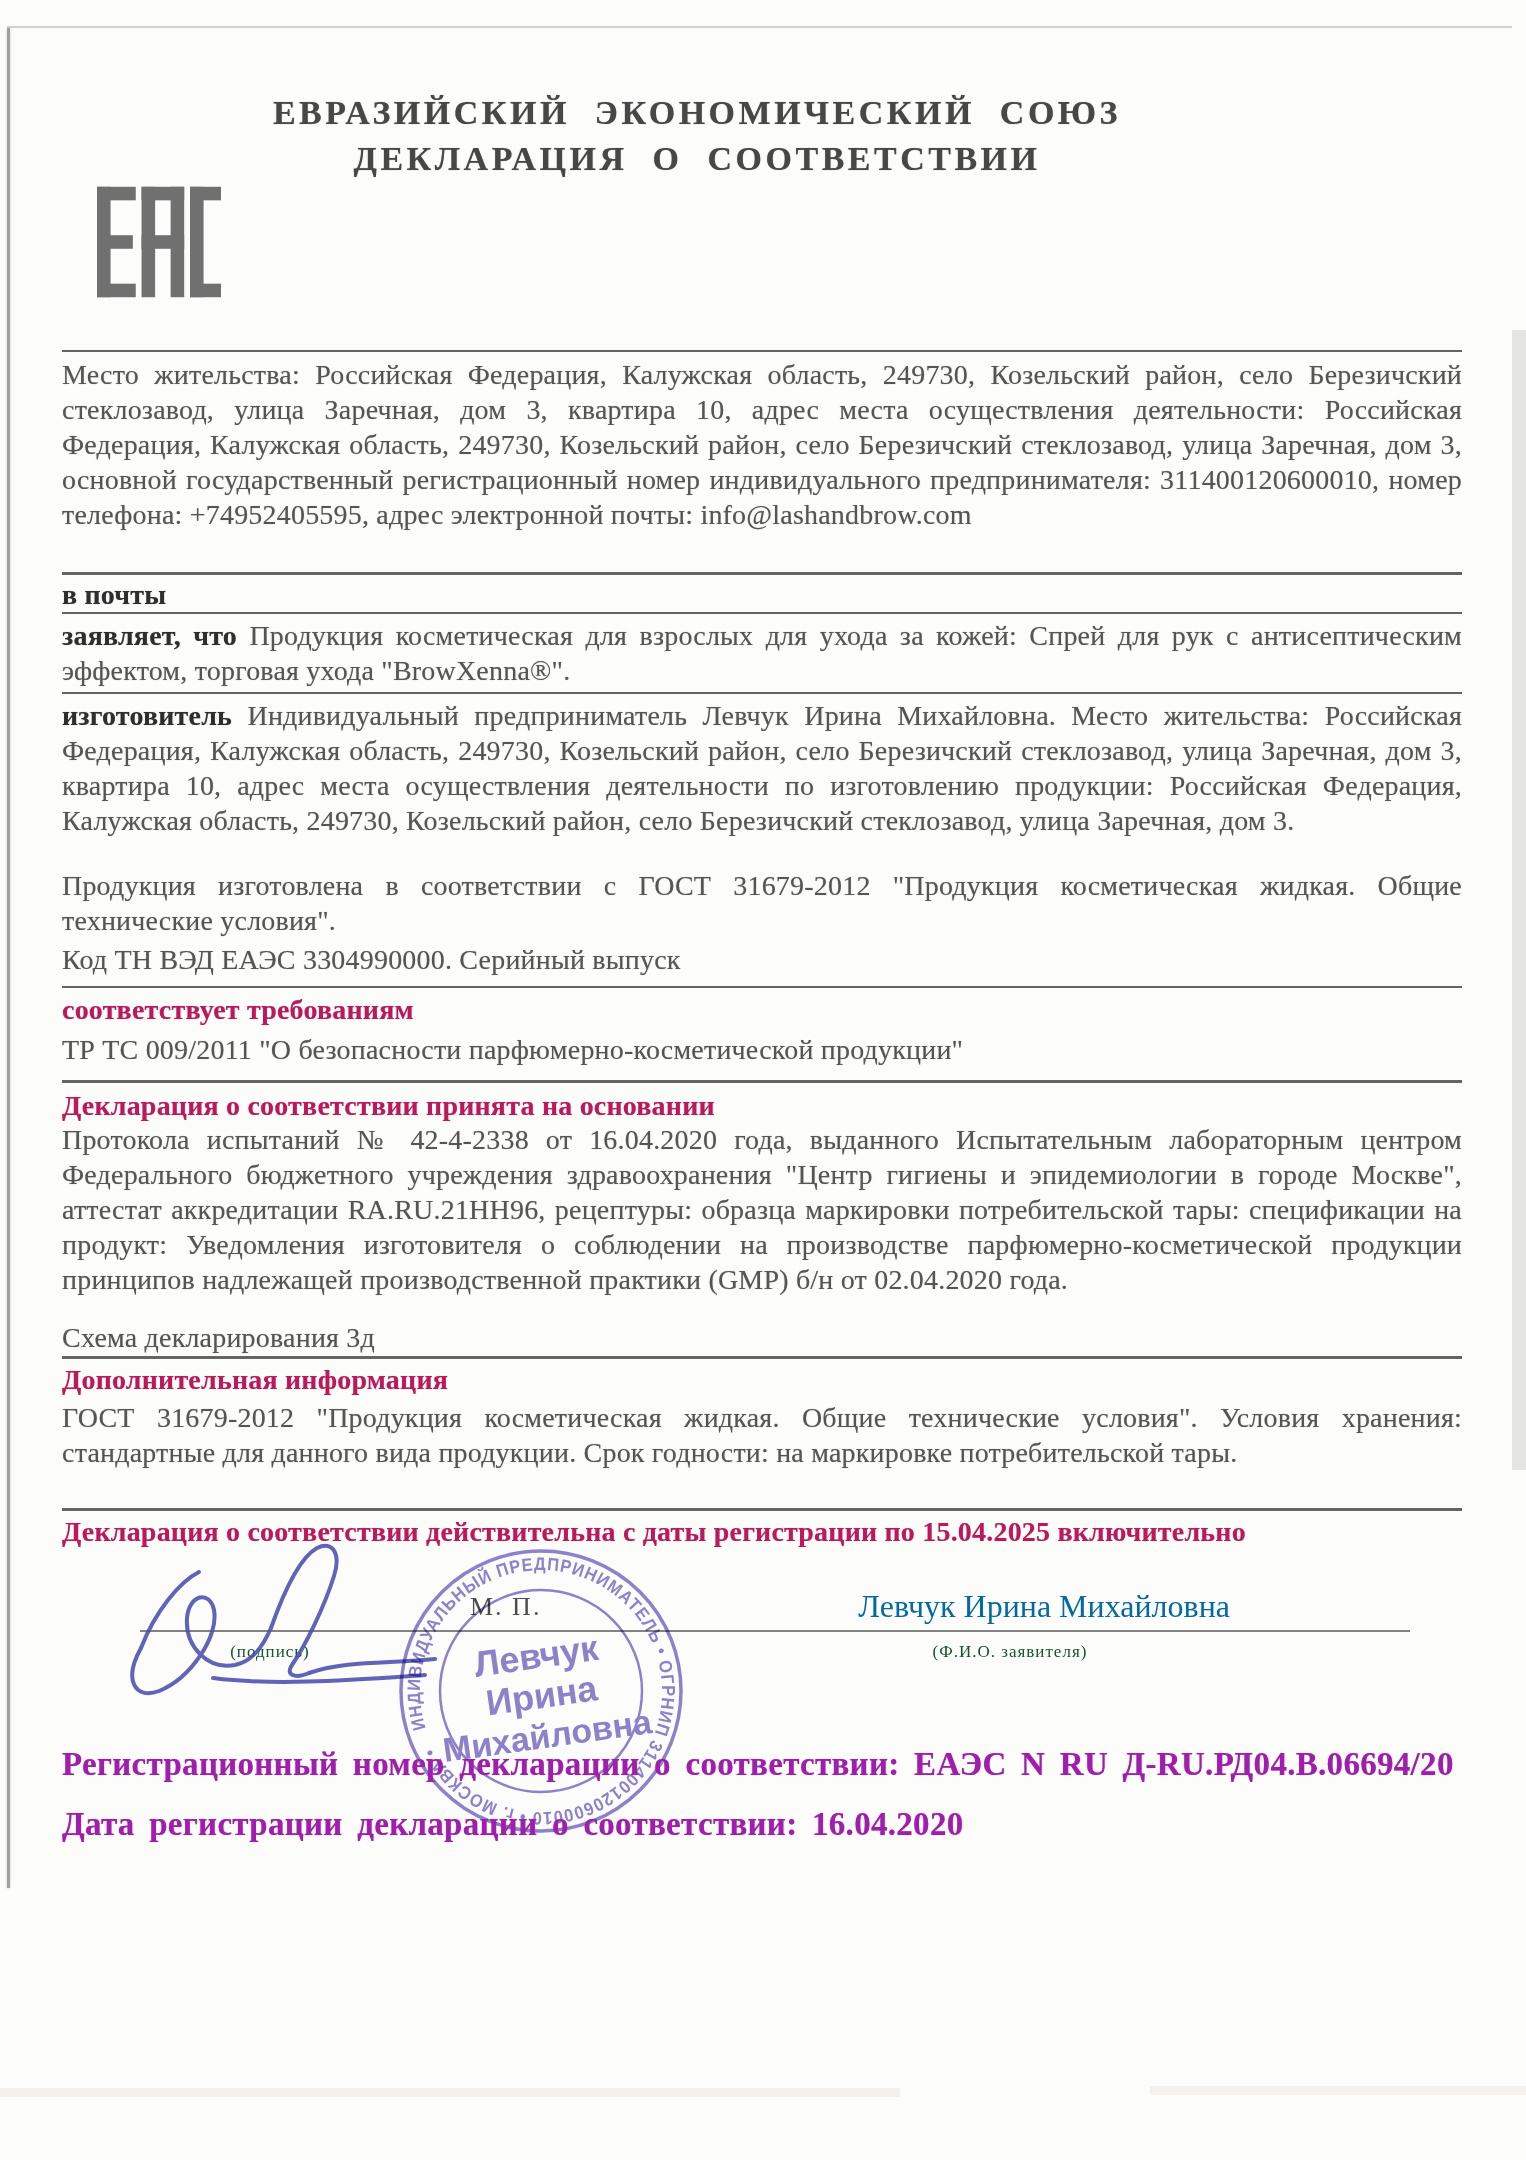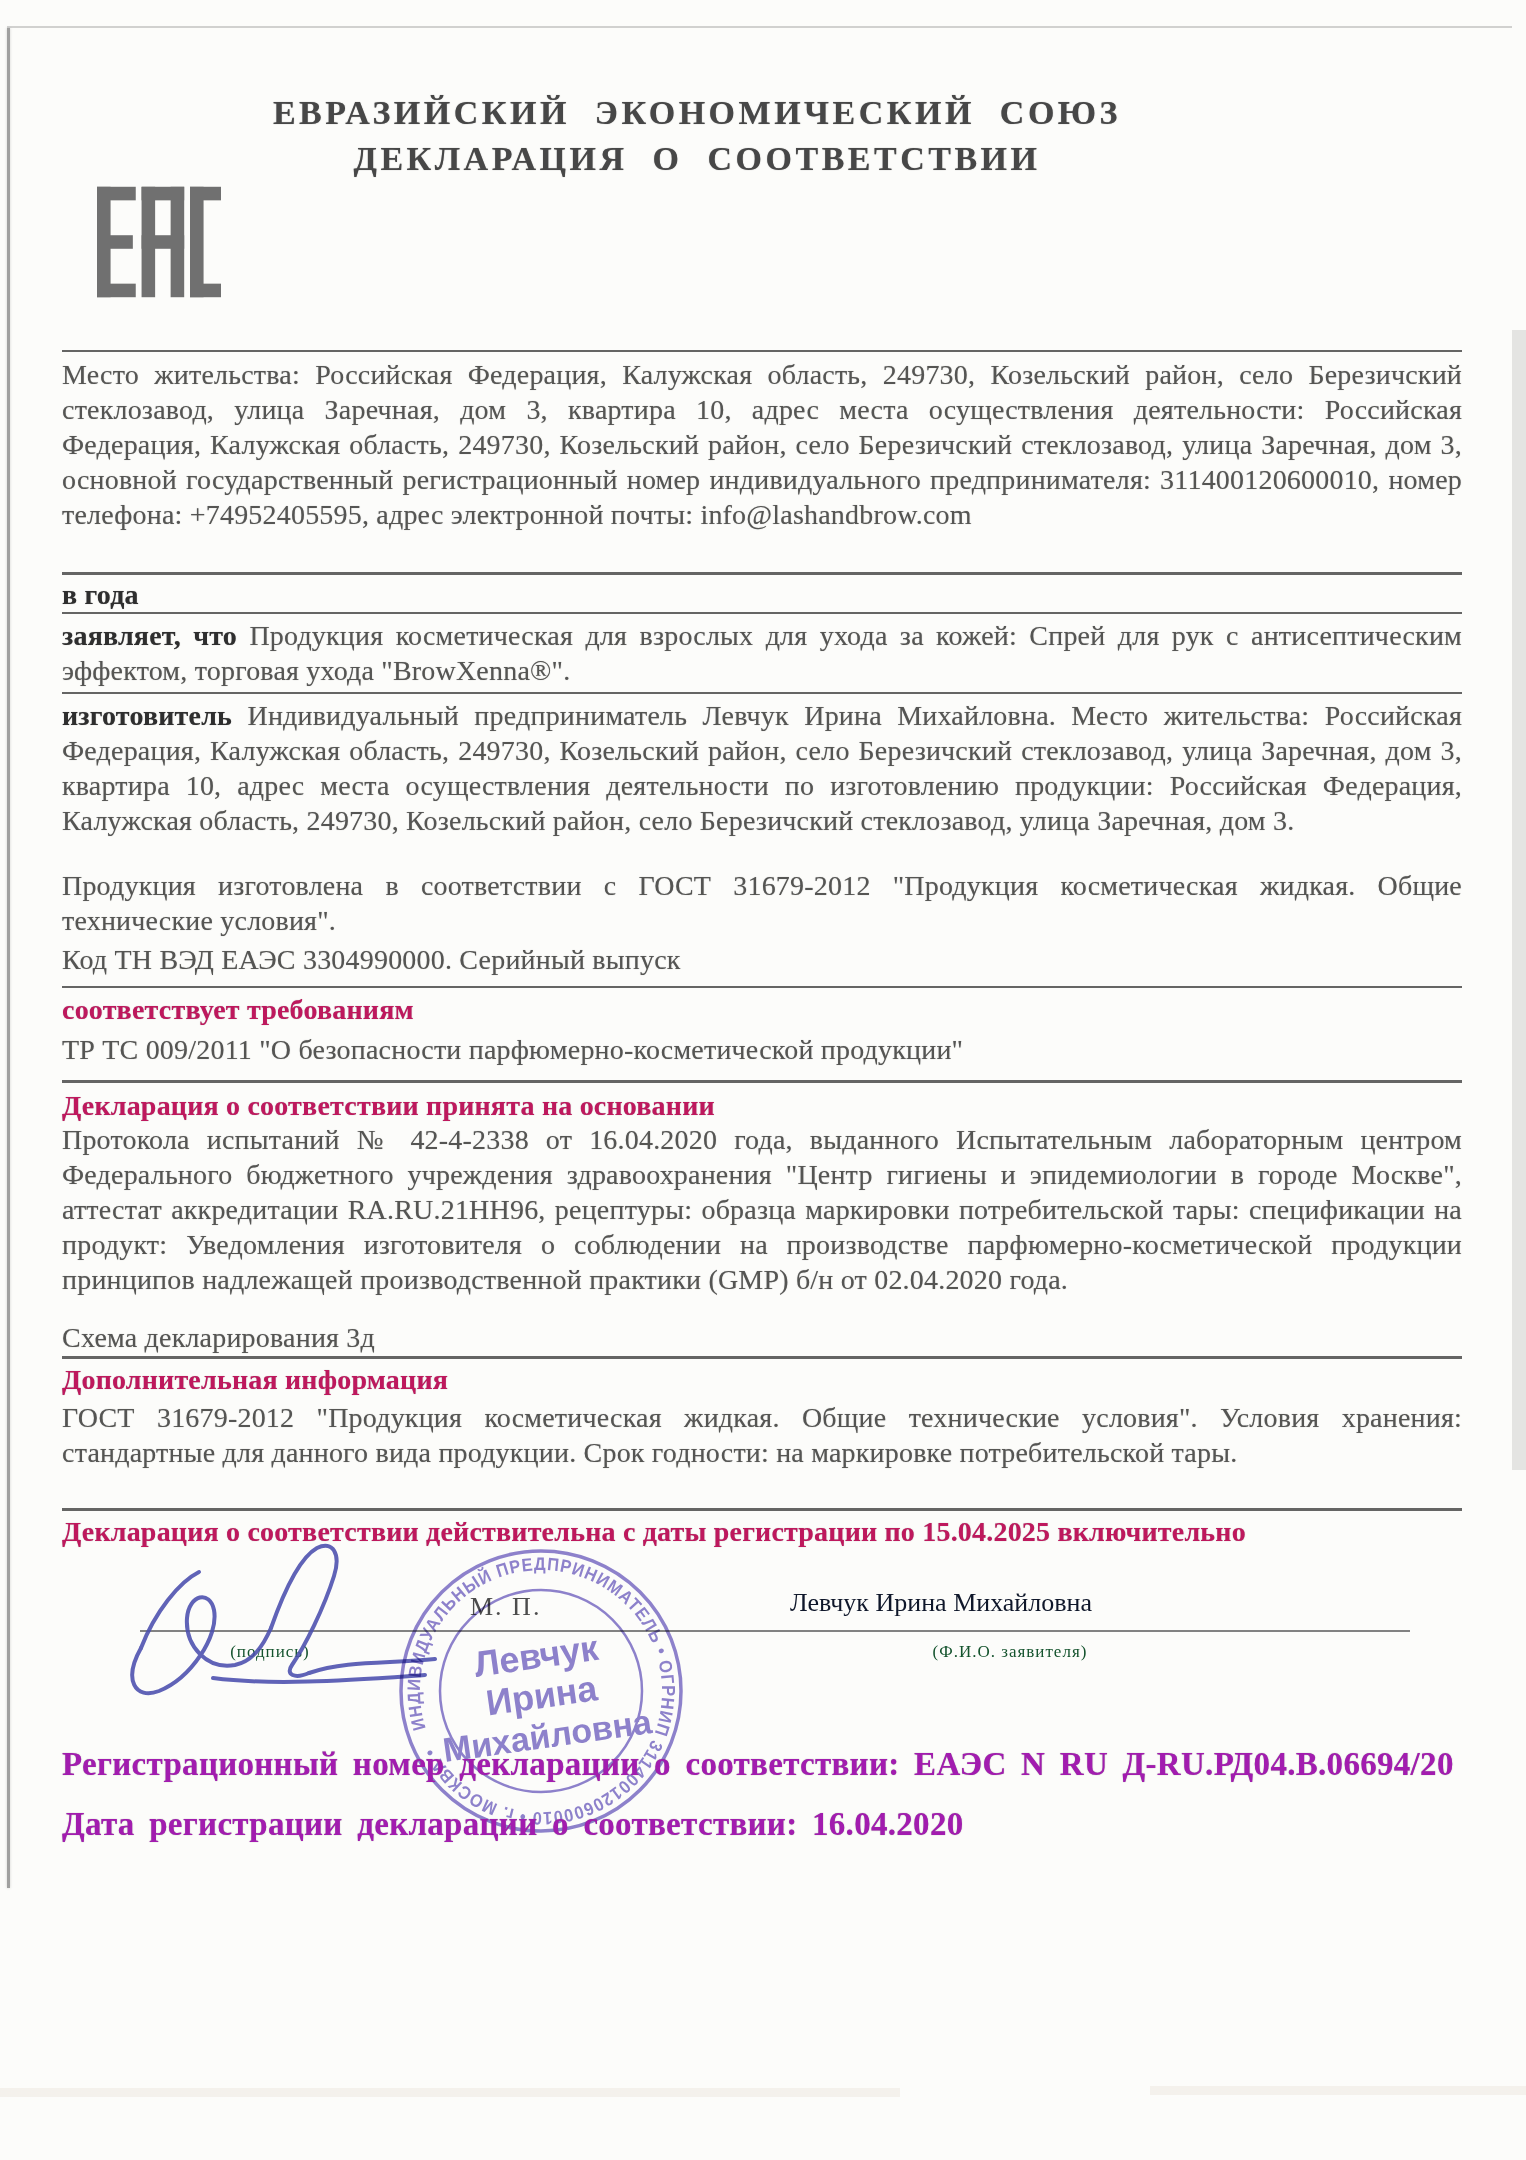--- a/index.html
+++ b/index.html
@@ -80,7 +80,7 @@
   <div class="abs sep" style="top:572px;"></div>
 
   <div class="abs para oneline" style="top:577px;">
-    <b class="lbl">в года</b>
+    <b class="lbl">в почты</b>
   </div>
 
   <div class="abs sep thin" style="top:612px;"></div>

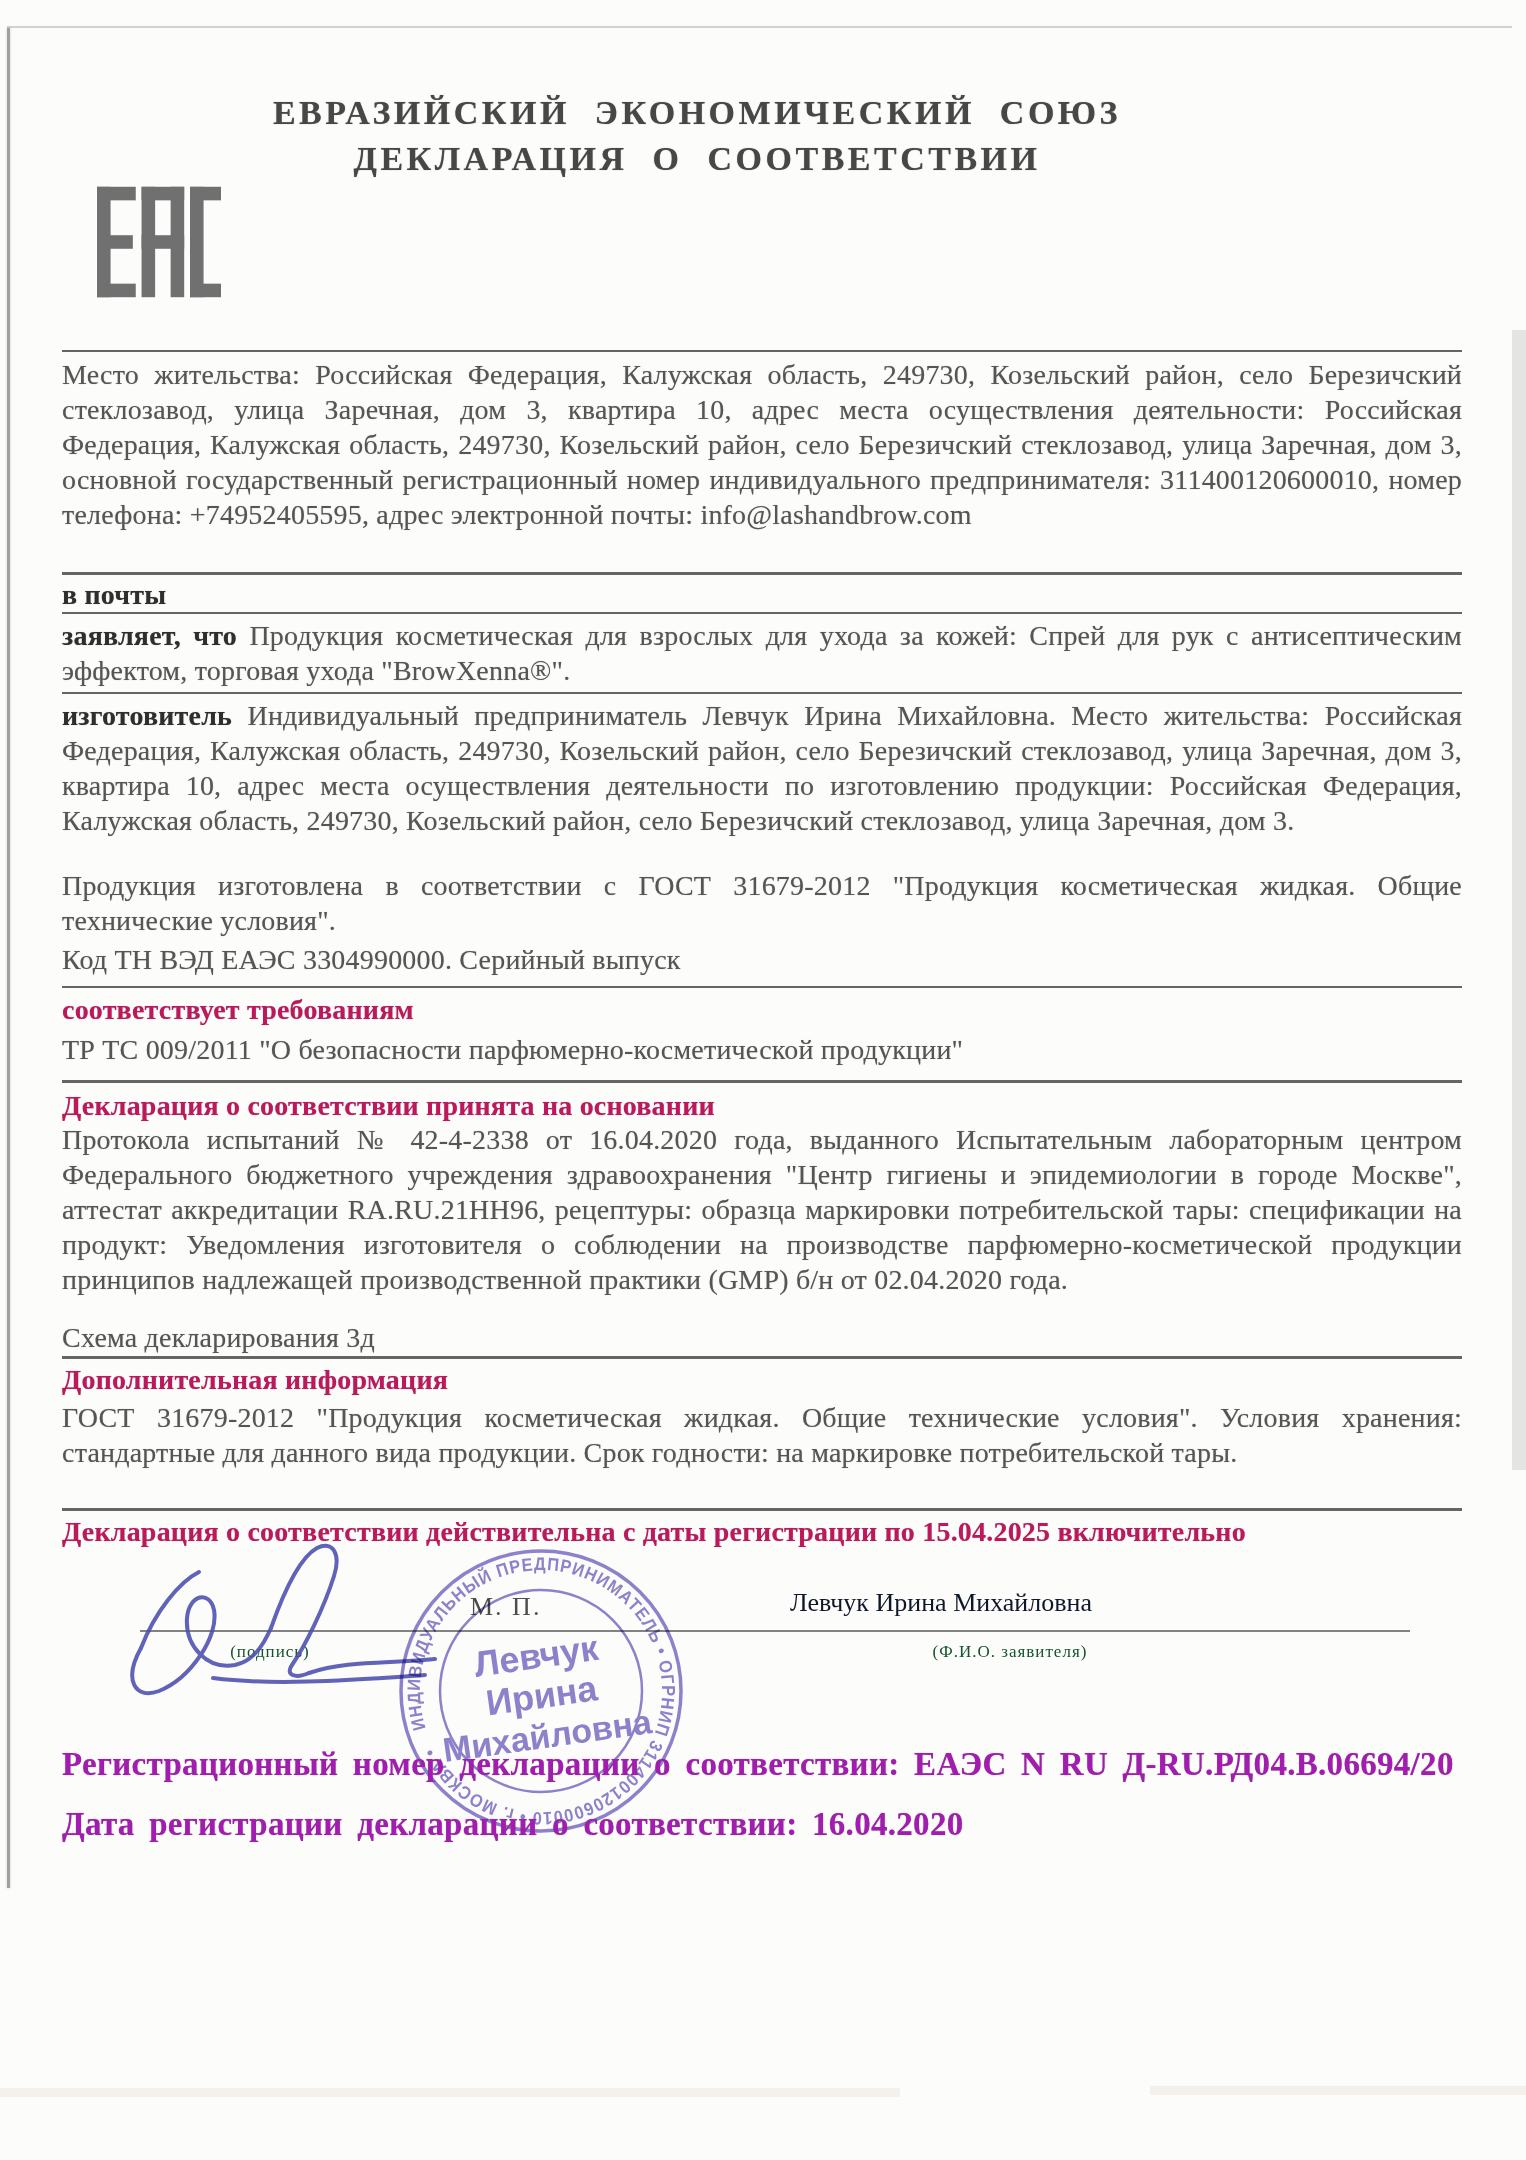--- a/index.html
+++ b/index.html
@@ -35,7 +35,7 @@
   .sep.thin{border-top-width:2px;}
   .smallcap{font-size:17px;color:#14532d;letter-spacing:1px;text-align:center;}
   .mp{font-size:26px;color:#4c4c4c;letter-spacing:2px;}
-  .fio{left:790px;width:440px;text-align:left;font-size:26px;color:#0f172a;}
+  .fio{left:790px;width:440px;text-align:right;font-size:32px;color:#0369a1;}
   .sigline{left:140px;width:1270px;height:0;border-top:2px solid rgba(90,90,90,.75);}
   .footerline{left:62px;width:1420px;font-weight:bold;font-size:33px;color:#a21caf;word-spacing:6px;letter-spacing:.3px;text-shadow:0 0 1px rgba(59,59,59,.5);}
   .stamp-svg{mix-blend-mode:multiply;opacity:.82;}

